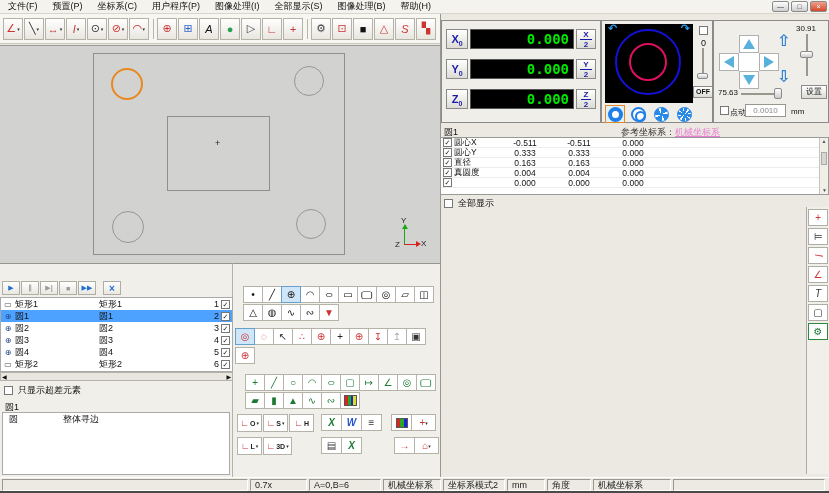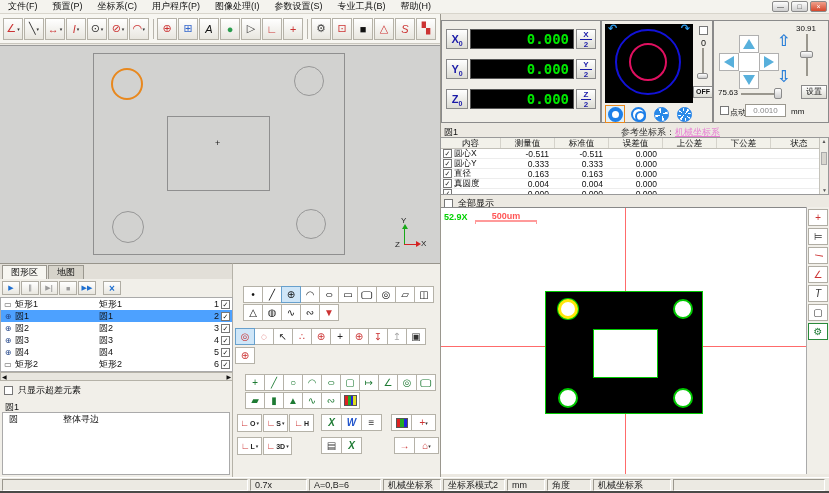--- a/index.html
+++ b/index.html
@@ -162,7 +162,7 @@
     <span class="menu-item">坐标系(C)</span>
     <span class="menu-item">用户程序(P)</span>
     <span class="menu-item">图像处理(I)</span>
-    <span class="menu-item">参数设置(S)</span>
+    <span class="menu-item">全部显示(S)</span>
     <span class="menu-item">专业工具(B)</span>
     <span class="menu-item">帮助(H)</span>
     <div class="win-controls">

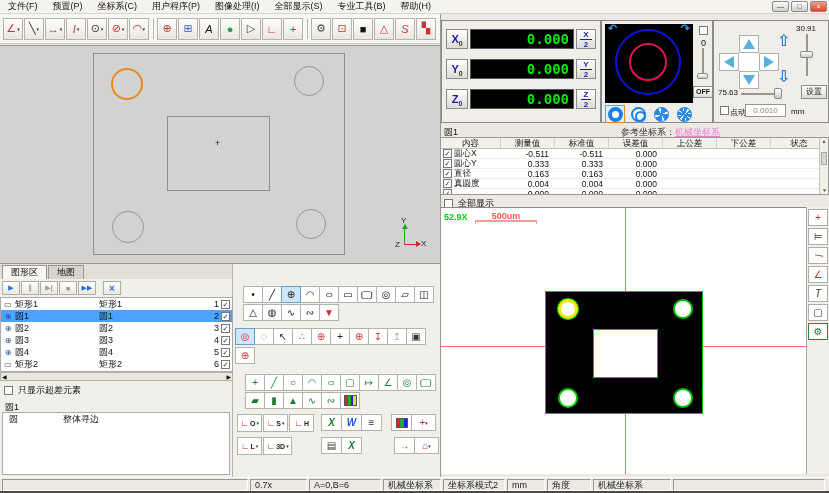--- a/index.html
+++ b/index.html
@@ -163,7 +163,7 @@
     <span class="menu-item">用户程序(P)</span>
     <span class="menu-item">图像处理(I)</span>
     <span class="menu-item">全部显示(S)</span>
-    <span class="menu-item">专业工具(B)</span>
+    <span class="menu-item">图像处理(B)</span>
     <span class="menu-item">帮助(H)</span>
     <div class="win-controls">
       <span class="wbtn">—</span>

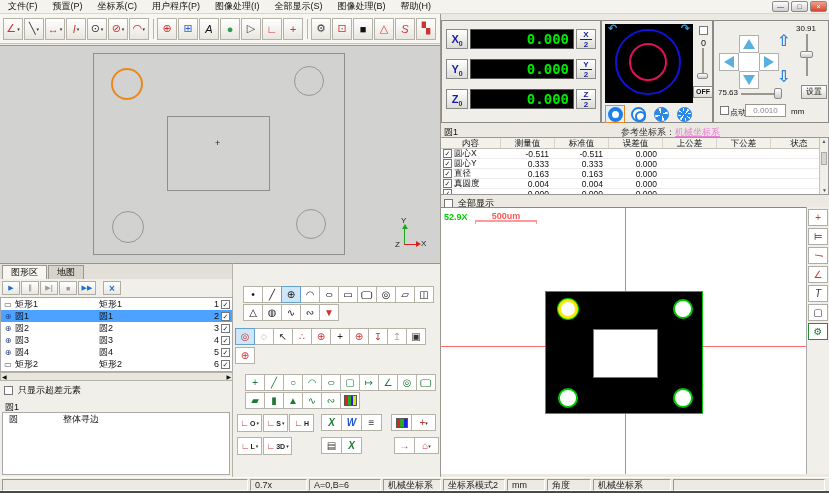--- a/index.html
+++ b/index.html
@@ -615,15 +615,6 @@
     <span class="ref"><span>参考坐标系：</span><span class="reflink">机械坐标系</span></span>
   </div>
   <div class="mtable">
-    <div class="mth">
-      <span class="w60">内容</span>
-        <span class="w54">测量值</span>
-        <span class="w54">标准值</span>
-        <span class="w54">误差值</span>
-        <span class="w54">上公差</span>
-        <span class="w54">下公差</span>
-        <span class="wfl">状态</span>
-    </div>
     <div class="mtr">
         <span class="mname">
           <span class="cb"><i>✓</i></span>

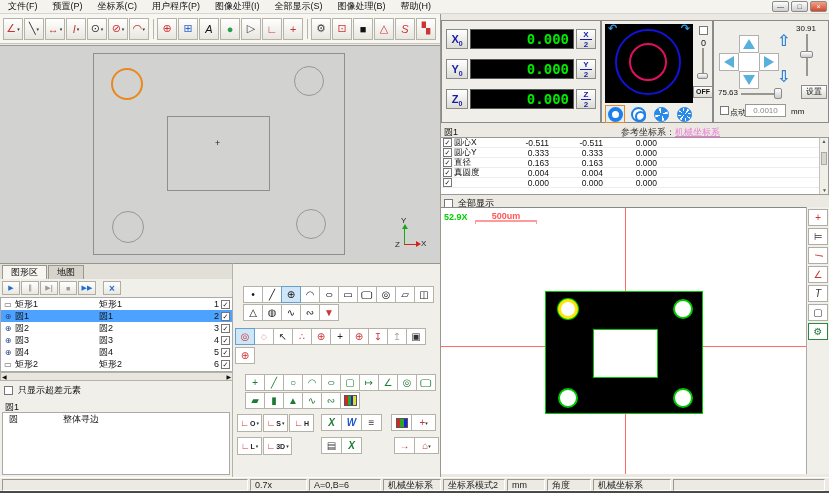--- a/index.html
+++ b/index.html
@@ -120,7 +120,7 @@
 .mth span { border-right:1px solid #d5d3cb; text-align:center; line-height:11px; }
 .mtr { display:flex; height:10px; align-items:center; border-bottom:1px solid #ededed; }
 .mname { width:60px; display:flex; align-items:center; }
-.mnum { width:54px; text-align:right; padding-right:6px; }
+.mnum { width:54px; text-align:center; padding-right:6px; }
 .mst { flex:1; }
 .w60 { width:60px; } .w54 { width:54px; } .wfl { flex:1; }
 .vscroll { position:absolute; right:0; top:0; width:9px; height:56px; background:#f0efe8; border-left:1px solid #c5c3bb; font-size:5px; text-align:center; color:#555; }

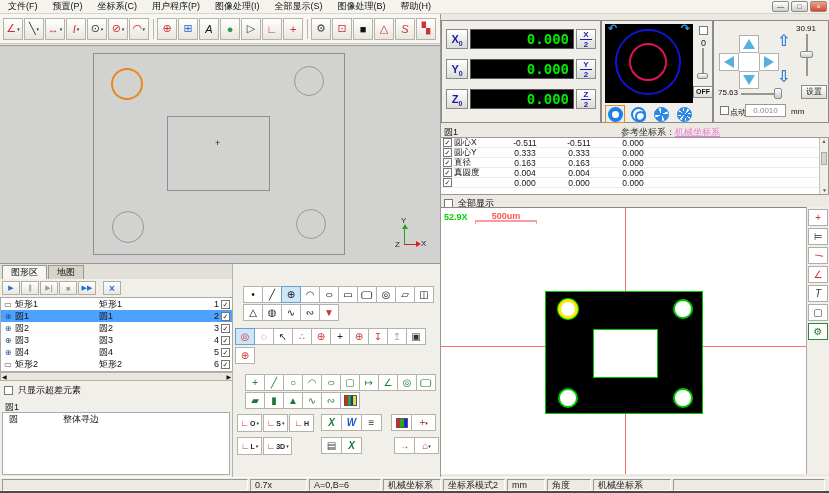--- a/index.html
+++ b/index.html
@@ -682,20 +682,6 @@
     <span>全部显示</span>
   </div>
 
-  <div class="camera">
-    <div class="chv"></div>
-    <div class="chh"></div>
-    <div class="part">
-      <div class="pc yellow" style="left:12px;top:7px;"></div>
-      <div class="pc" style="left:127px;top:7px;"></div>
-      <div class="pc" style="left:12px;top:96px;"></div>
-      <div class="pc" style="left:127px;top:96px;"></div>
-      <div class="pr"></div>
-    </div>
-    <span class="mag">52.9X</span>
-    <span class="sbar">500um</span>
-    <div class="sline"></div>
-  </div>
 
   <div class="side-tools">
     <span class="sbtn" style="top:2px;">

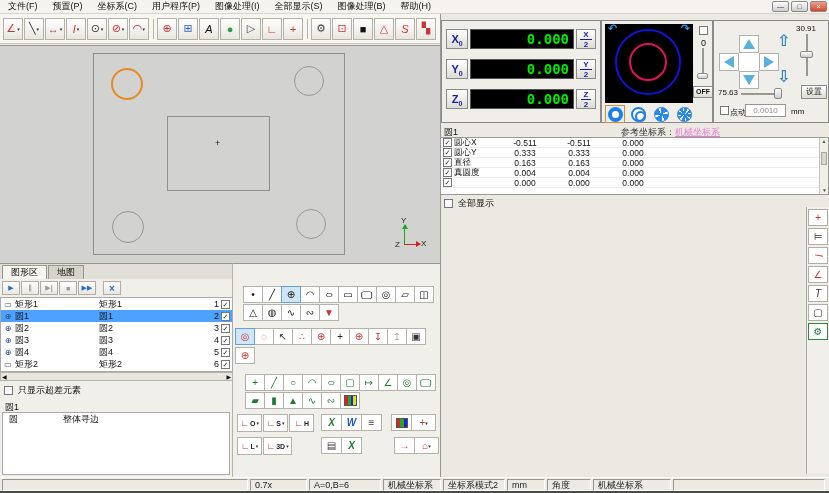--- a/index.html
+++ b/index.html
@@ -264,10 +264,6 @@
   </div>
 
   <div class="left-panel">
-    <div class="tabs">
-      <span class="tab active">图形区</span>
-      <span class="tab">地图</span>
-    </div>
     <div class="playbar">
       <span class="pbtn" style="color: rgb(31, 111, 208);">▶</span>
       <span class="pbtn" style="color: rgb(154, 154, 154);">∥</span>

